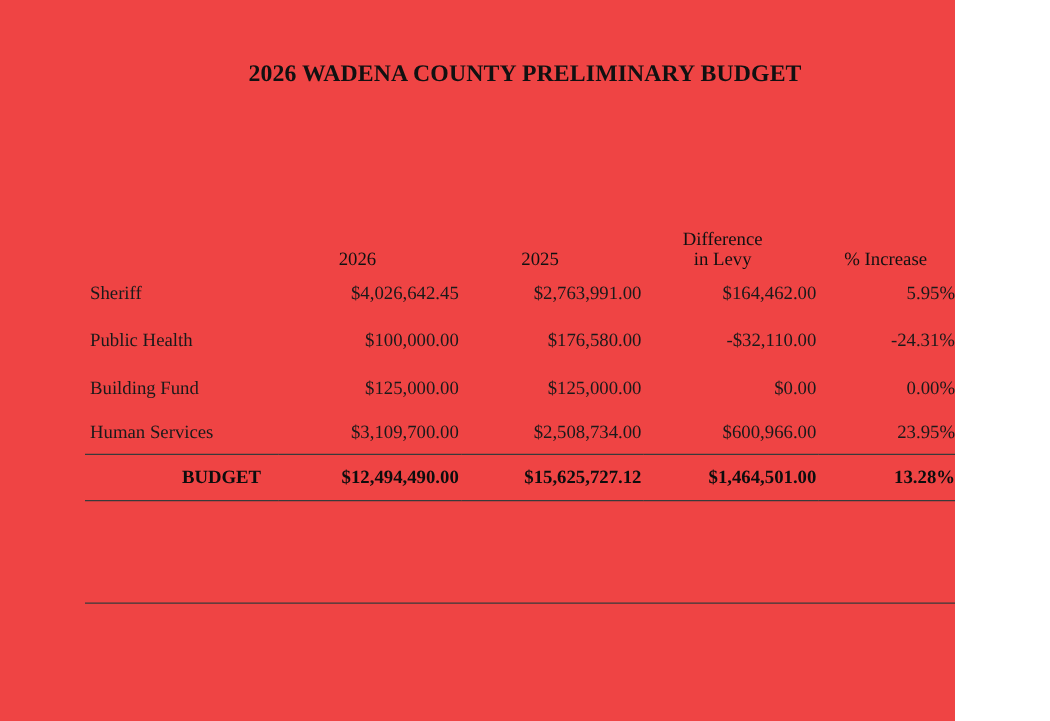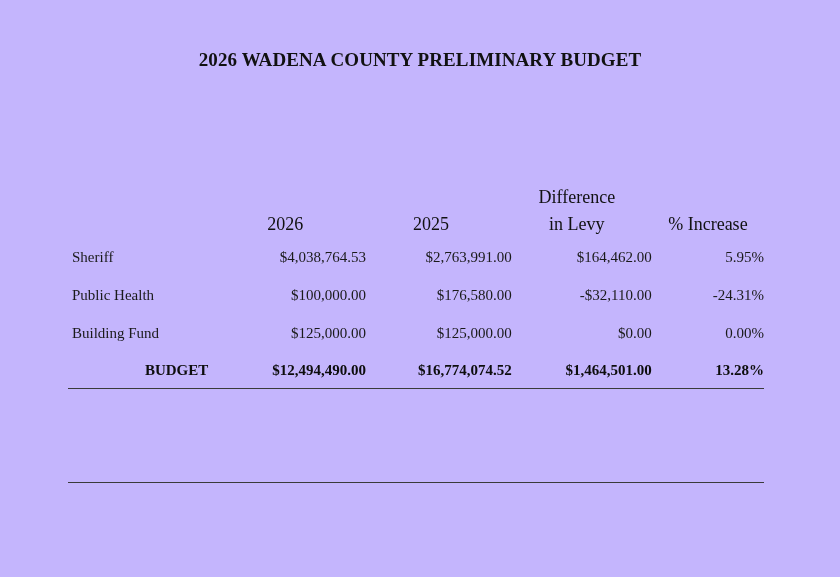--- a/index.html
+++ b/index.html
@@ -17,9 +17,9 @@
 
   .page {
     position: relative;
-    width: 840px;
+    width: 764px;
     height: 577px;
-    background: #c4b5fd;
+    background: #ef4444;
   }
 
   

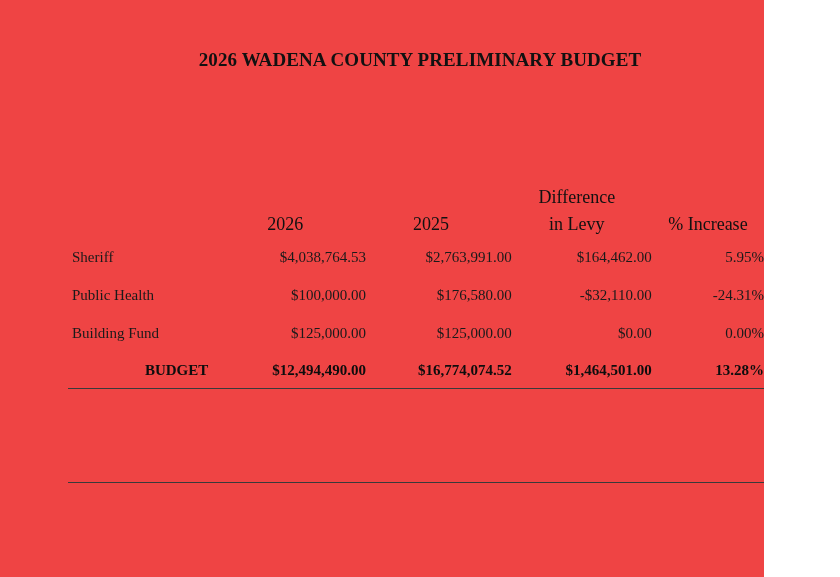--- a/index.html
+++ b/index.html
@@ -71,10 +71,10 @@
   
   thead th {
     font-weight: bold;
-    font-size: 18px;
+    font-size: 15px;
     text-align: center;
     padding-bottom: 2px;
-    line-height: 27px;
+    line-height: 16px;
     color: #111111;
     white-space: pre-line;
   }

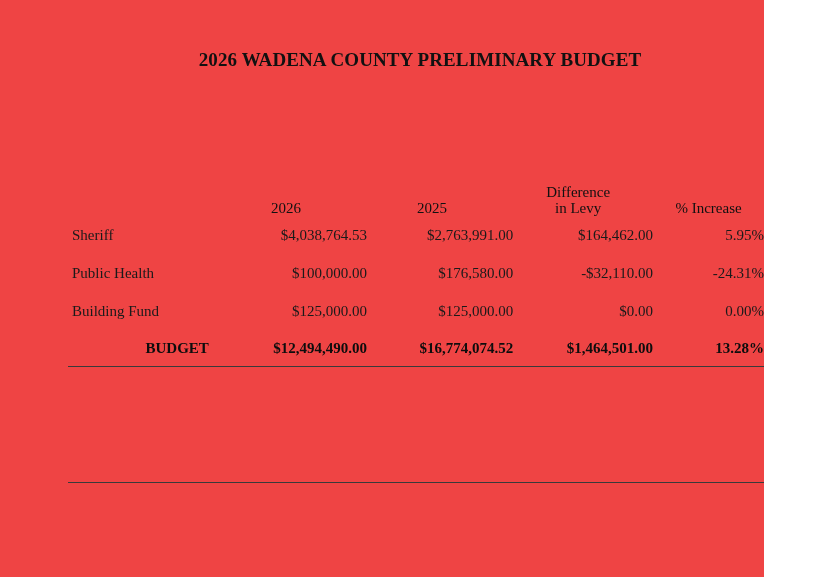--- a/index.html
+++ b/index.html
@@ -177,7 +177,7 @@
 
       <tr class="data-row">
         <td class="label-cell">Sheriff</td>
-        <td class="num-cell">$4,038,764.53</td>
+        <td class="num-cell">$4,026,642.45</td>
         <td class="num-cell">$2,763,991.00</td>
         <td class="num-cell">$164,462.00</td>
         <td class="pct-cell">5.95%</td>

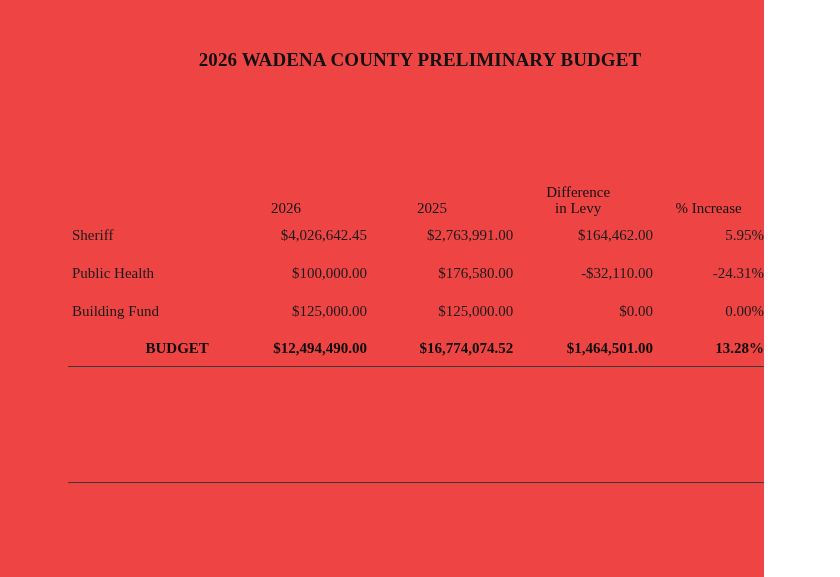--- a/index.html
+++ b/index.html
@@ -200,6 +200,13 @@
       </tr>
 
 
+      <tr class="data-row last-data">
+        <td class="label-cell">Human Services</td>
+        <td class="num-cell">$3,109,700.00</td>
+        <td class="num-cell">$2,508,734.00</td>
+        <td class="num-cell">$600,966.00</td>
+        <td class="pct-cell">23.95%</td>
+      </tr>
 
       <tr class="total-row">
         <td class="label-cell">BUDGET</td>

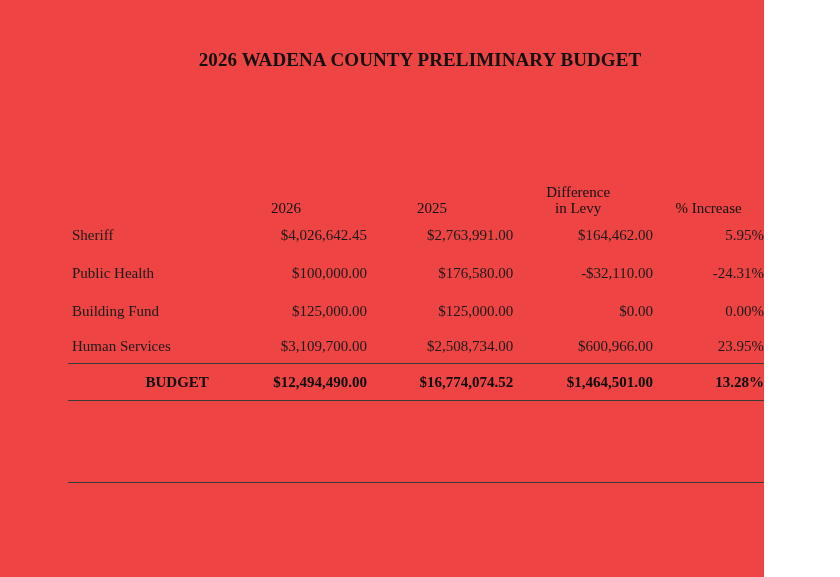--- a/index.html
+++ b/index.html
@@ -211,7 +211,7 @@
       <tr class="total-row">
         <td class="label-cell">BUDGET</td>
         <td class="num-cell">$12,494,490.00</td>
-        <td class="num-cell">$16,774,074.52</td>
+        <td class="num-cell">$15,625,727.12</td>
         <td class="num-cell">$1,464,501.00</td>
         <td class="pct-cell">13.28%</td>
       </tr>

